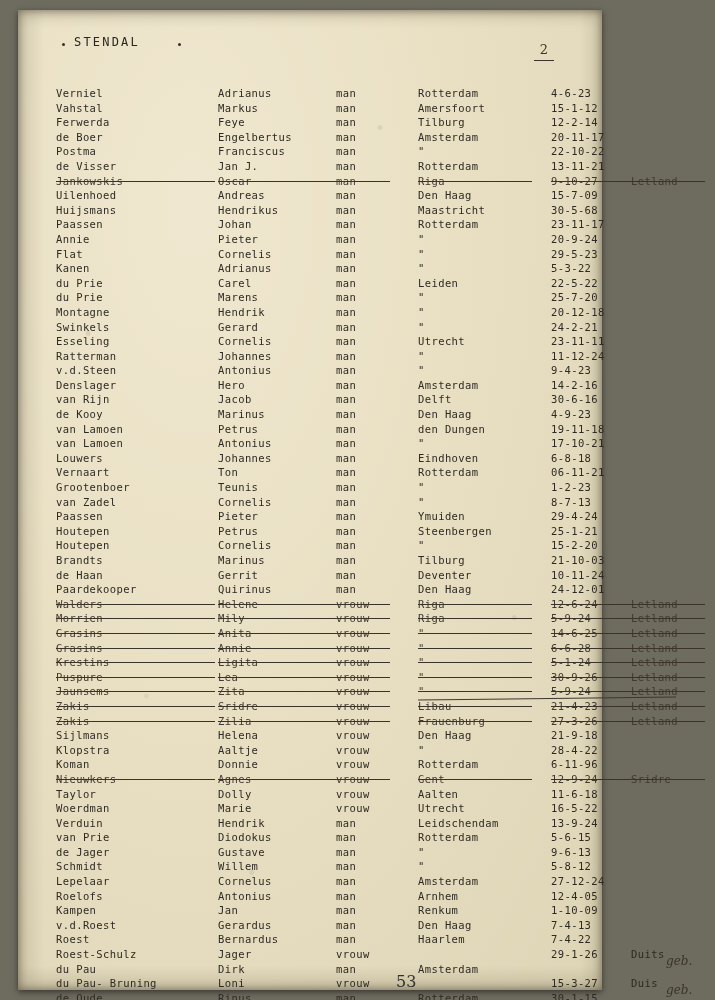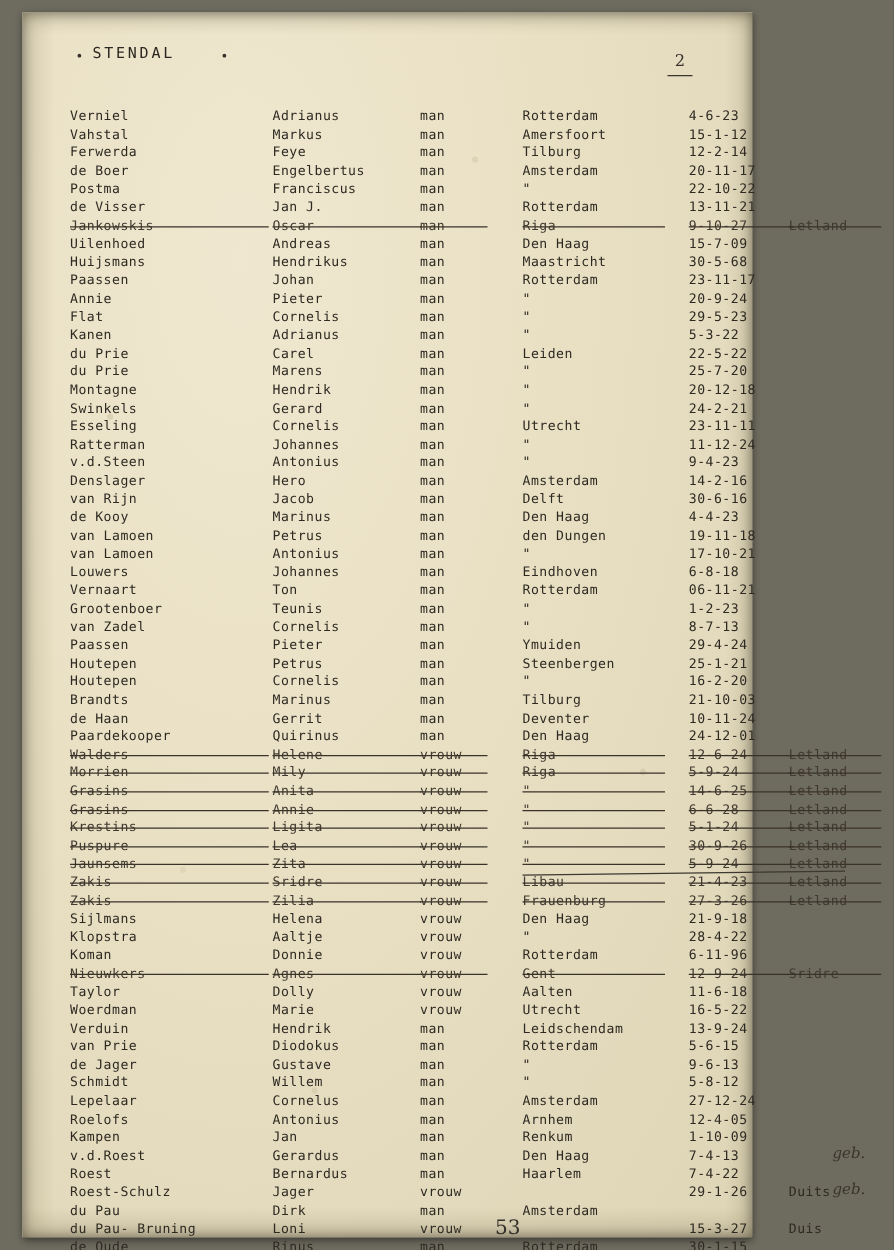--- a/index.html
+++ b/index.html
@@ -366,7 +366,7 @@
           <div class="c typed c-given">Marinus</div>
           <div class="c typed c-sex">man</div>
           <div class="c typed c-place">Den Haag</div>
-          <div class="c typed c-date">4-4-23</div>
+          <div class="c typed c-date">4-9-23</div>
           <div class="c typed c-extra"></div>
         </div>
         <div class="row">

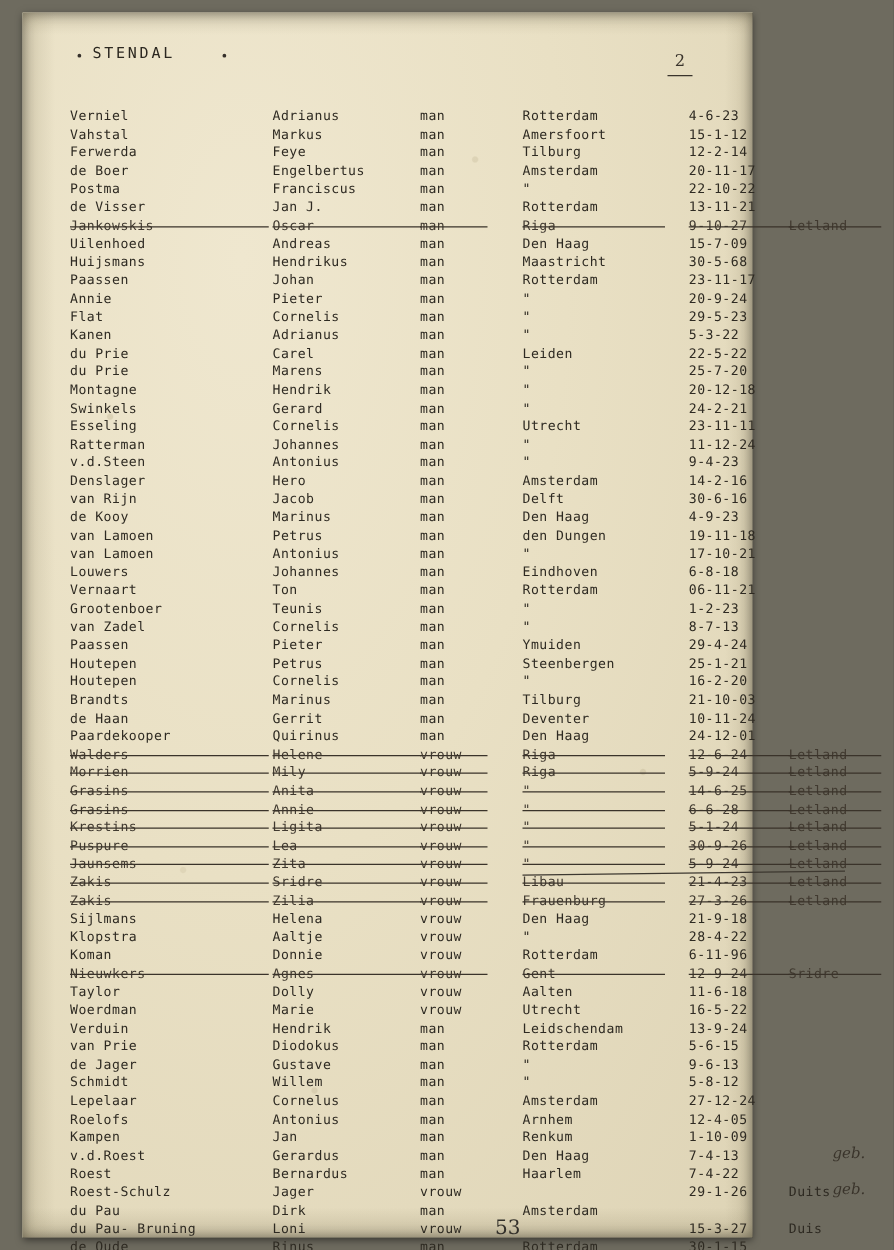--- a/index.html
+++ b/index.html
@@ -438,7 +438,7 @@
           <div class="c typed c-given">Cornelis</div>
           <div class="c typed c-sex">man</div>
           <div class="c typed c-place">"</div>
-          <div class="c typed c-date">16-2-20</div>
+          <div class="c typed c-date">15-2-20</div>
           <div class="c typed c-extra"></div>
         </div>
         <div class="row">

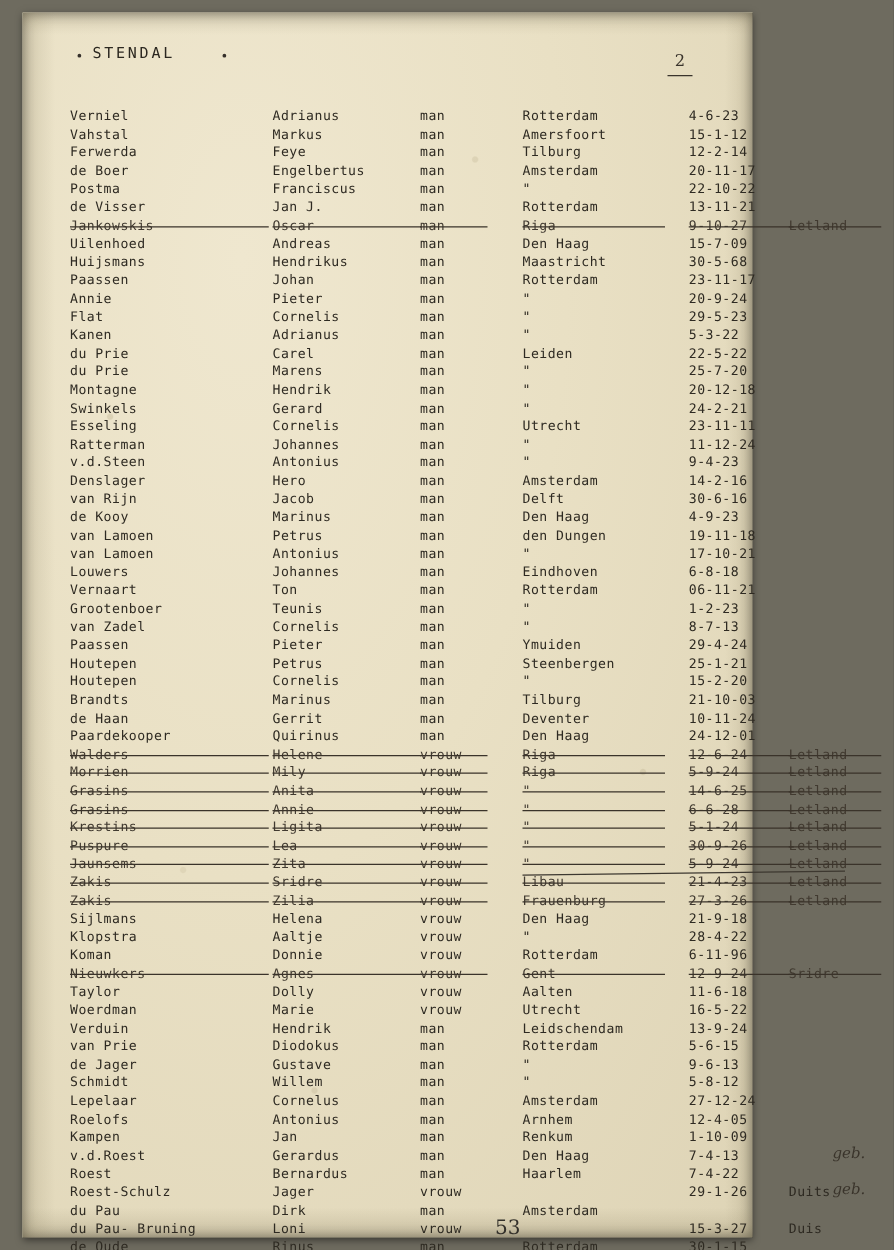--- a/index.html
+++ b/index.html
@@ -158,6 +158,7 @@
     font-style: italic;
     color: #3a342b;
     font-size: 12px;
+    margin-top: 39px;
   }
   #hand-geb-1 { left: 648px; top: 905px; }
   #hand-geb-2 { left: 648px; top: 934px; }

